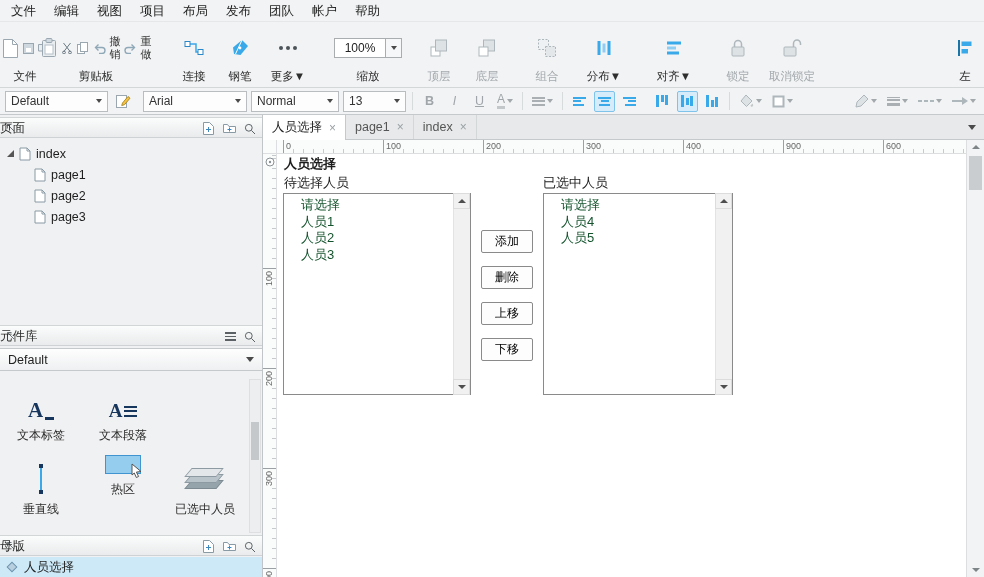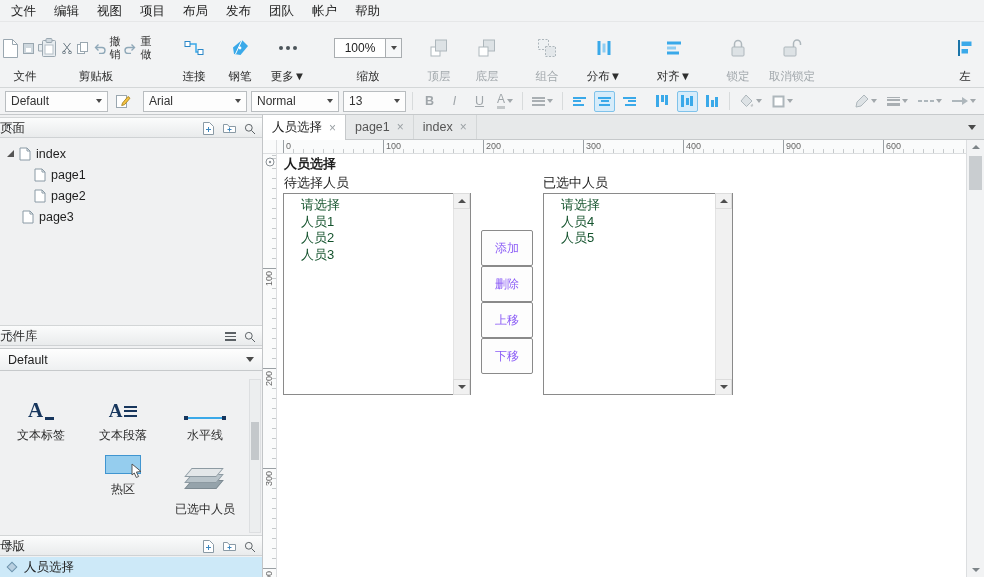--- a/index.html
+++ b/index.html
@@ -545,7 +545,7 @@
       </span>
     <span>page2</span>
   </div>
-  <div class="trow" style="top:91px;padding-left:22px">
+  <div class="trow" style="top:91px;padding-left:34px">
     <span>
         <svg width="12" height="14">
           <path d="M1 1h7l3 3v9H1z" fill="#fff" stroke="#8a9aa5"></path>

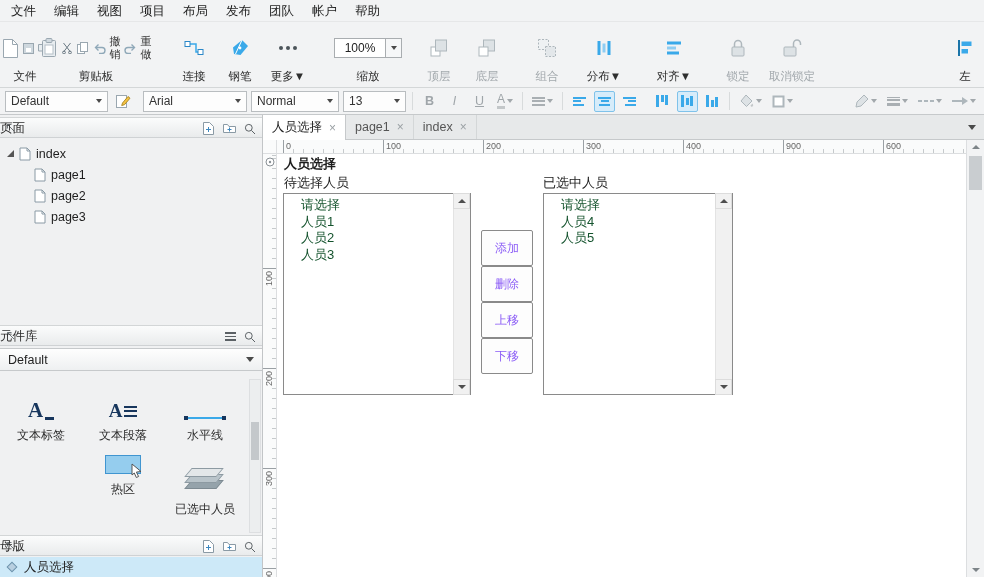--- a/index.html
+++ b/index.html
@@ -78,7 +78,7 @@
   .sbtn{position:absolute;left:0;width:17px;height:16px;background:#f1f1f1;border:1px solid #dcdcdc;display:flex;align-items:center;justify-content:center}
   .tri-up{width:0;height:0;border-left:4px solid transparent;border-right:4px solid transparent;border-bottom:4px solid #4e4e4e}
   .tri-dn{width:0;height:0;border-left:4px solid transparent;border-right:4px solid transparent;border-top:4px solid #4e4e4e}
-  .cbtn{position:absolute;width:52px;height:36px;background:#fdfdfd;border:1px solid #8a8a8a;border-radius:2px;font-size:12px;color:#8b5cf6;display:flex;align-items:center;justify-content:center}
+  .cbtn{position:absolute;width:52px;height:23px;background:#fdfdfd;border:1px solid #8a8a8a;border-radius:2px;font-size:12px;color:#000000;display:flex;align-items:center;justify-content:center}
   #mscroll{position:absolute;right:0;top:25px;bottom:0;width:18px;background:#f2f3f4;border-left:1px solid #dcdee0}
   .mthumb{position:absolute;left:2px;right:2px;background:#c9cdd0}
   .wscroll{position:absolute;background:#eceeef;border:1px solid #dddfe1}

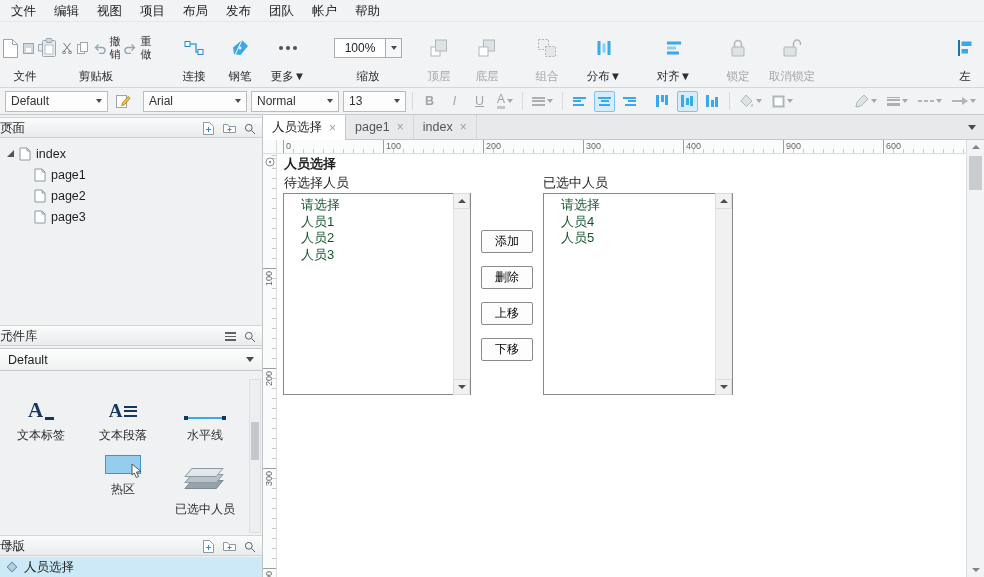--- a/index.html
+++ b/index.html
@@ -600,14 +600,6 @@
     </span>
     <span class="wlabel">文本段落</span>
   </div>
-  <div class="wcell" style="left:164px;top:264px">
-    <span class="hline-ic">
-      <span class="dot"></span>
-        <span style="display:inline-block;width:34px;height:2px;background:#3aa9e9"></span>
-        <span class="dot"></span>
-    </span>
-    <span class="wlabel">水平线</span>
-  </div>
   <div class="wcell" style="left:82px;top:318px">
     <span style="position:relative;width:36px;height:19px;background:rgba(58,169,233,.5);border:1px solid rgba(42,135,200,.8)">
       <svg width="13" height="15" style="position:absolute;right:-3px;bottom:-5px">

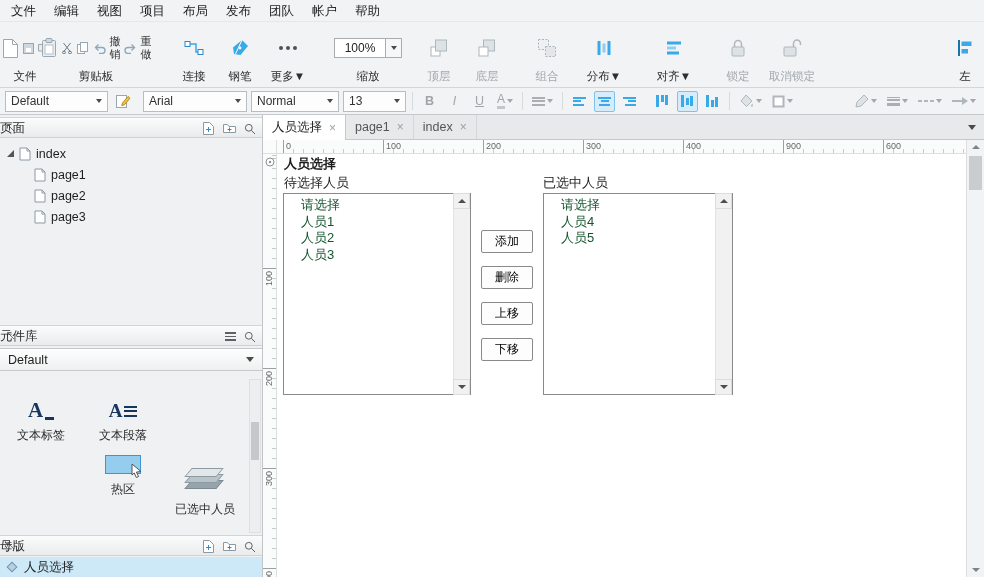--- a/index.html
+++ b/index.html
@@ -600,6 +600,14 @@
     </span>
     <span class="wlabel">文本段落</span>
   </div>
+  <div class="wcell" style="left:0;top:338px">
+    <span style="display:flex;flex-direction:column;align-items:center">
+      <span class="dot"></span>
+        <span style="display:inline-block;height:22px;width:2px;background:#3aa9e9"></span>
+        <span class="dot"></span>
+    </span>
+    <span class="wlabel">垂直线</span>
+  </div>
   <div class="wcell" style="left:82px;top:318px">
     <span style="position:relative;width:36px;height:19px;background:rgba(58,169,233,.5);border:1px solid rgba(42,135,200,.8)">
       <svg width="13" height="15" style="position:absolute;right:-3px;bottom:-5px">

